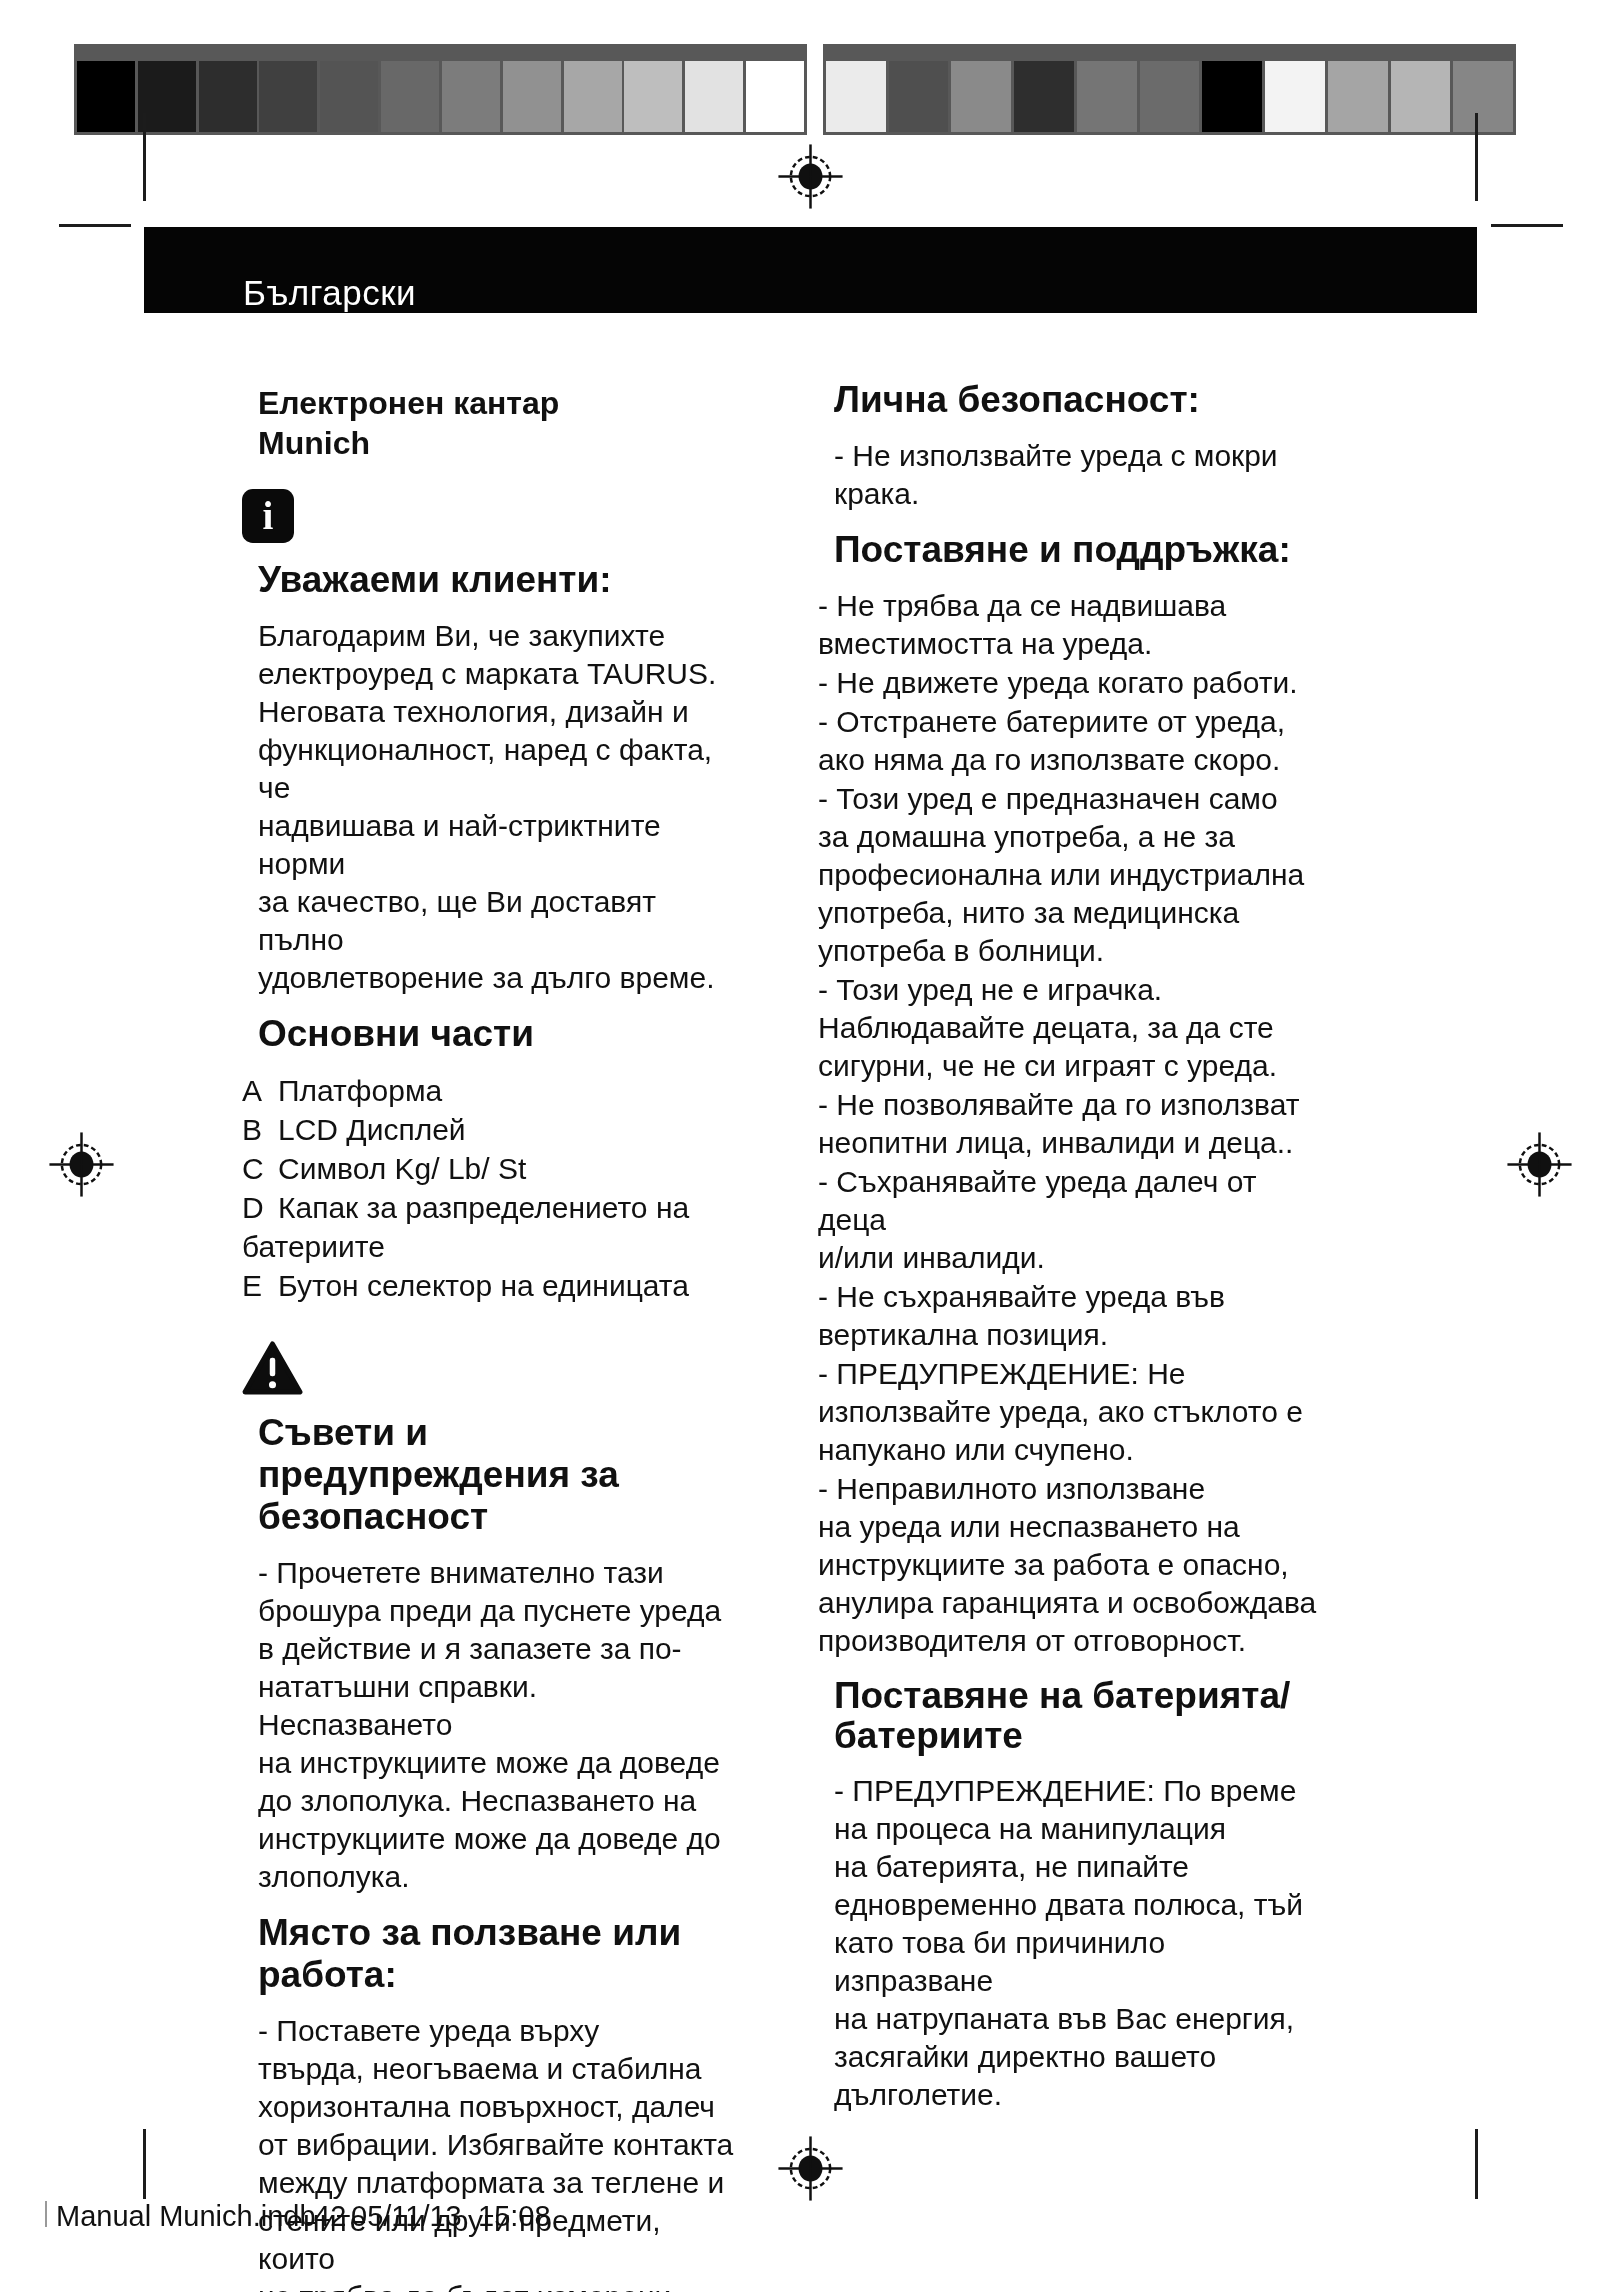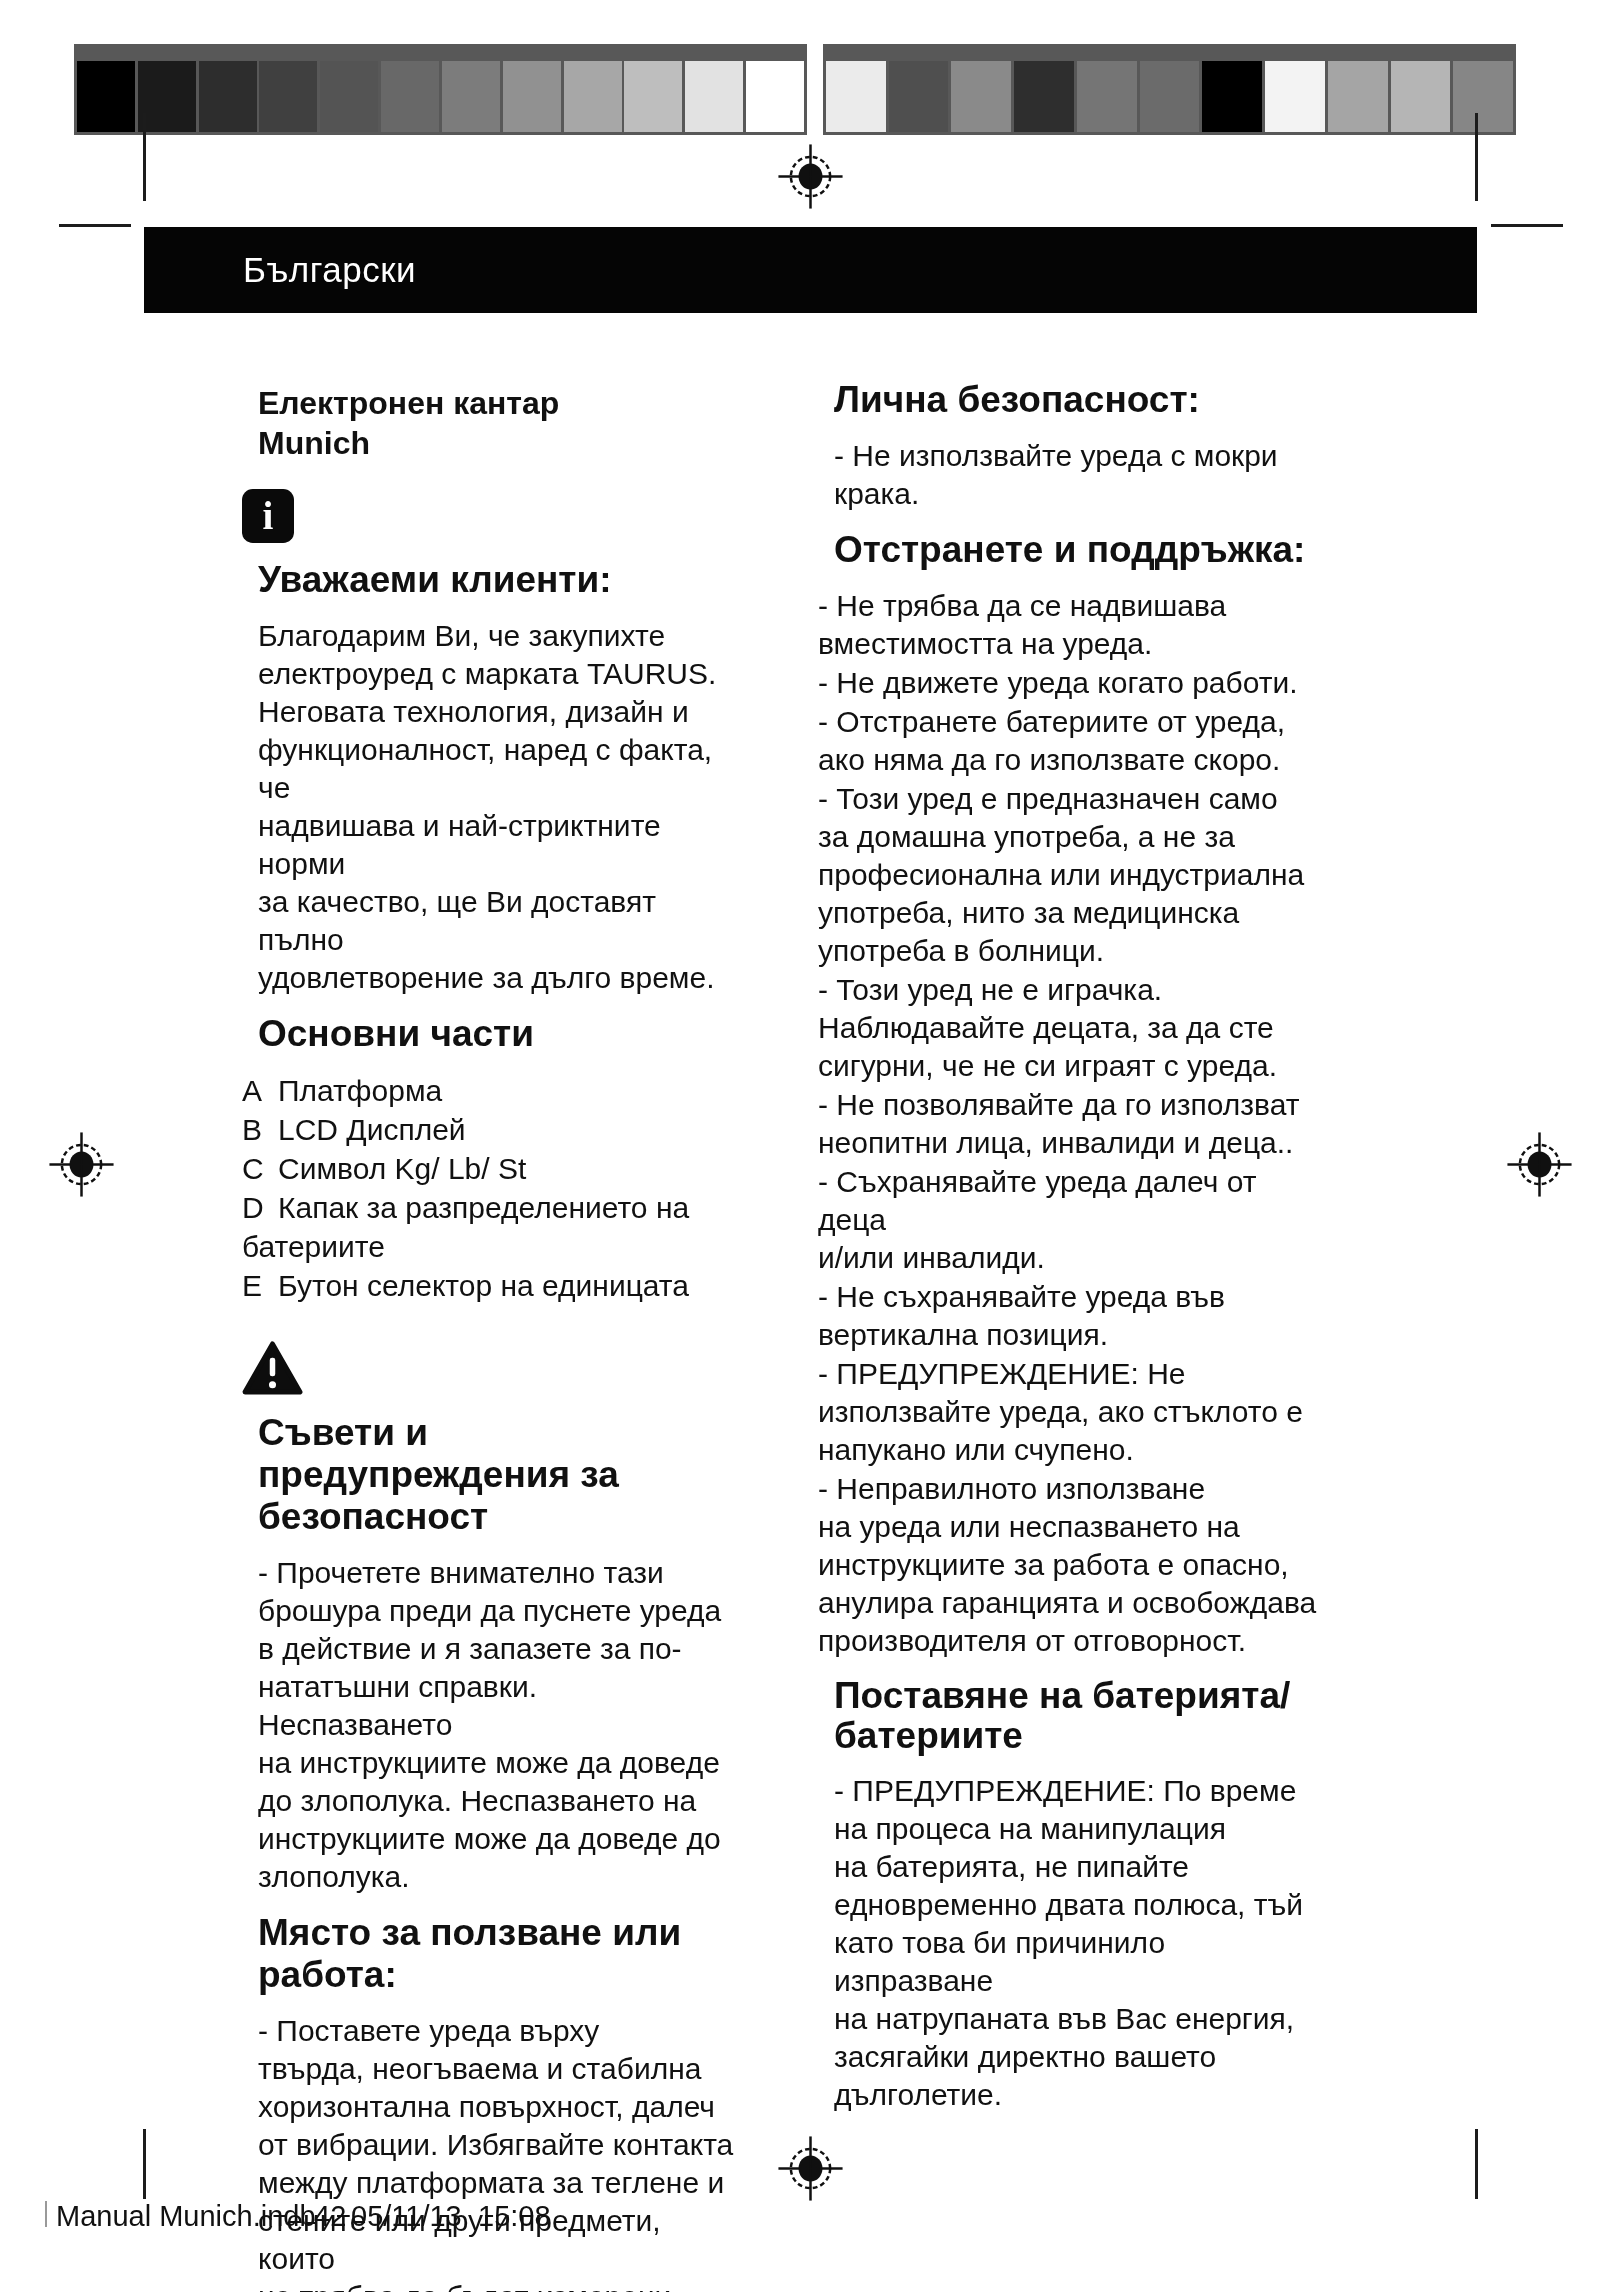--- a/index.html
+++ b/index.html
@@ -30,7 +30,7 @@
   #xh-bottom{left:777px;top:2135px}
   
   .header-bar{position:absolute;left:144px;top:227px;width:1333px;height:86px;
-              background:#050505;color:#fff;display:flex;align-items:center}
+              background:#050505;color:#fff;display:flex;align-items:flex-end}
   .header-title{font-size:35px;padding-left:99px;letter-spacing:0.5px}
   
   .col{position:absolute;width:512px;font-size:30px;line-height:38px}

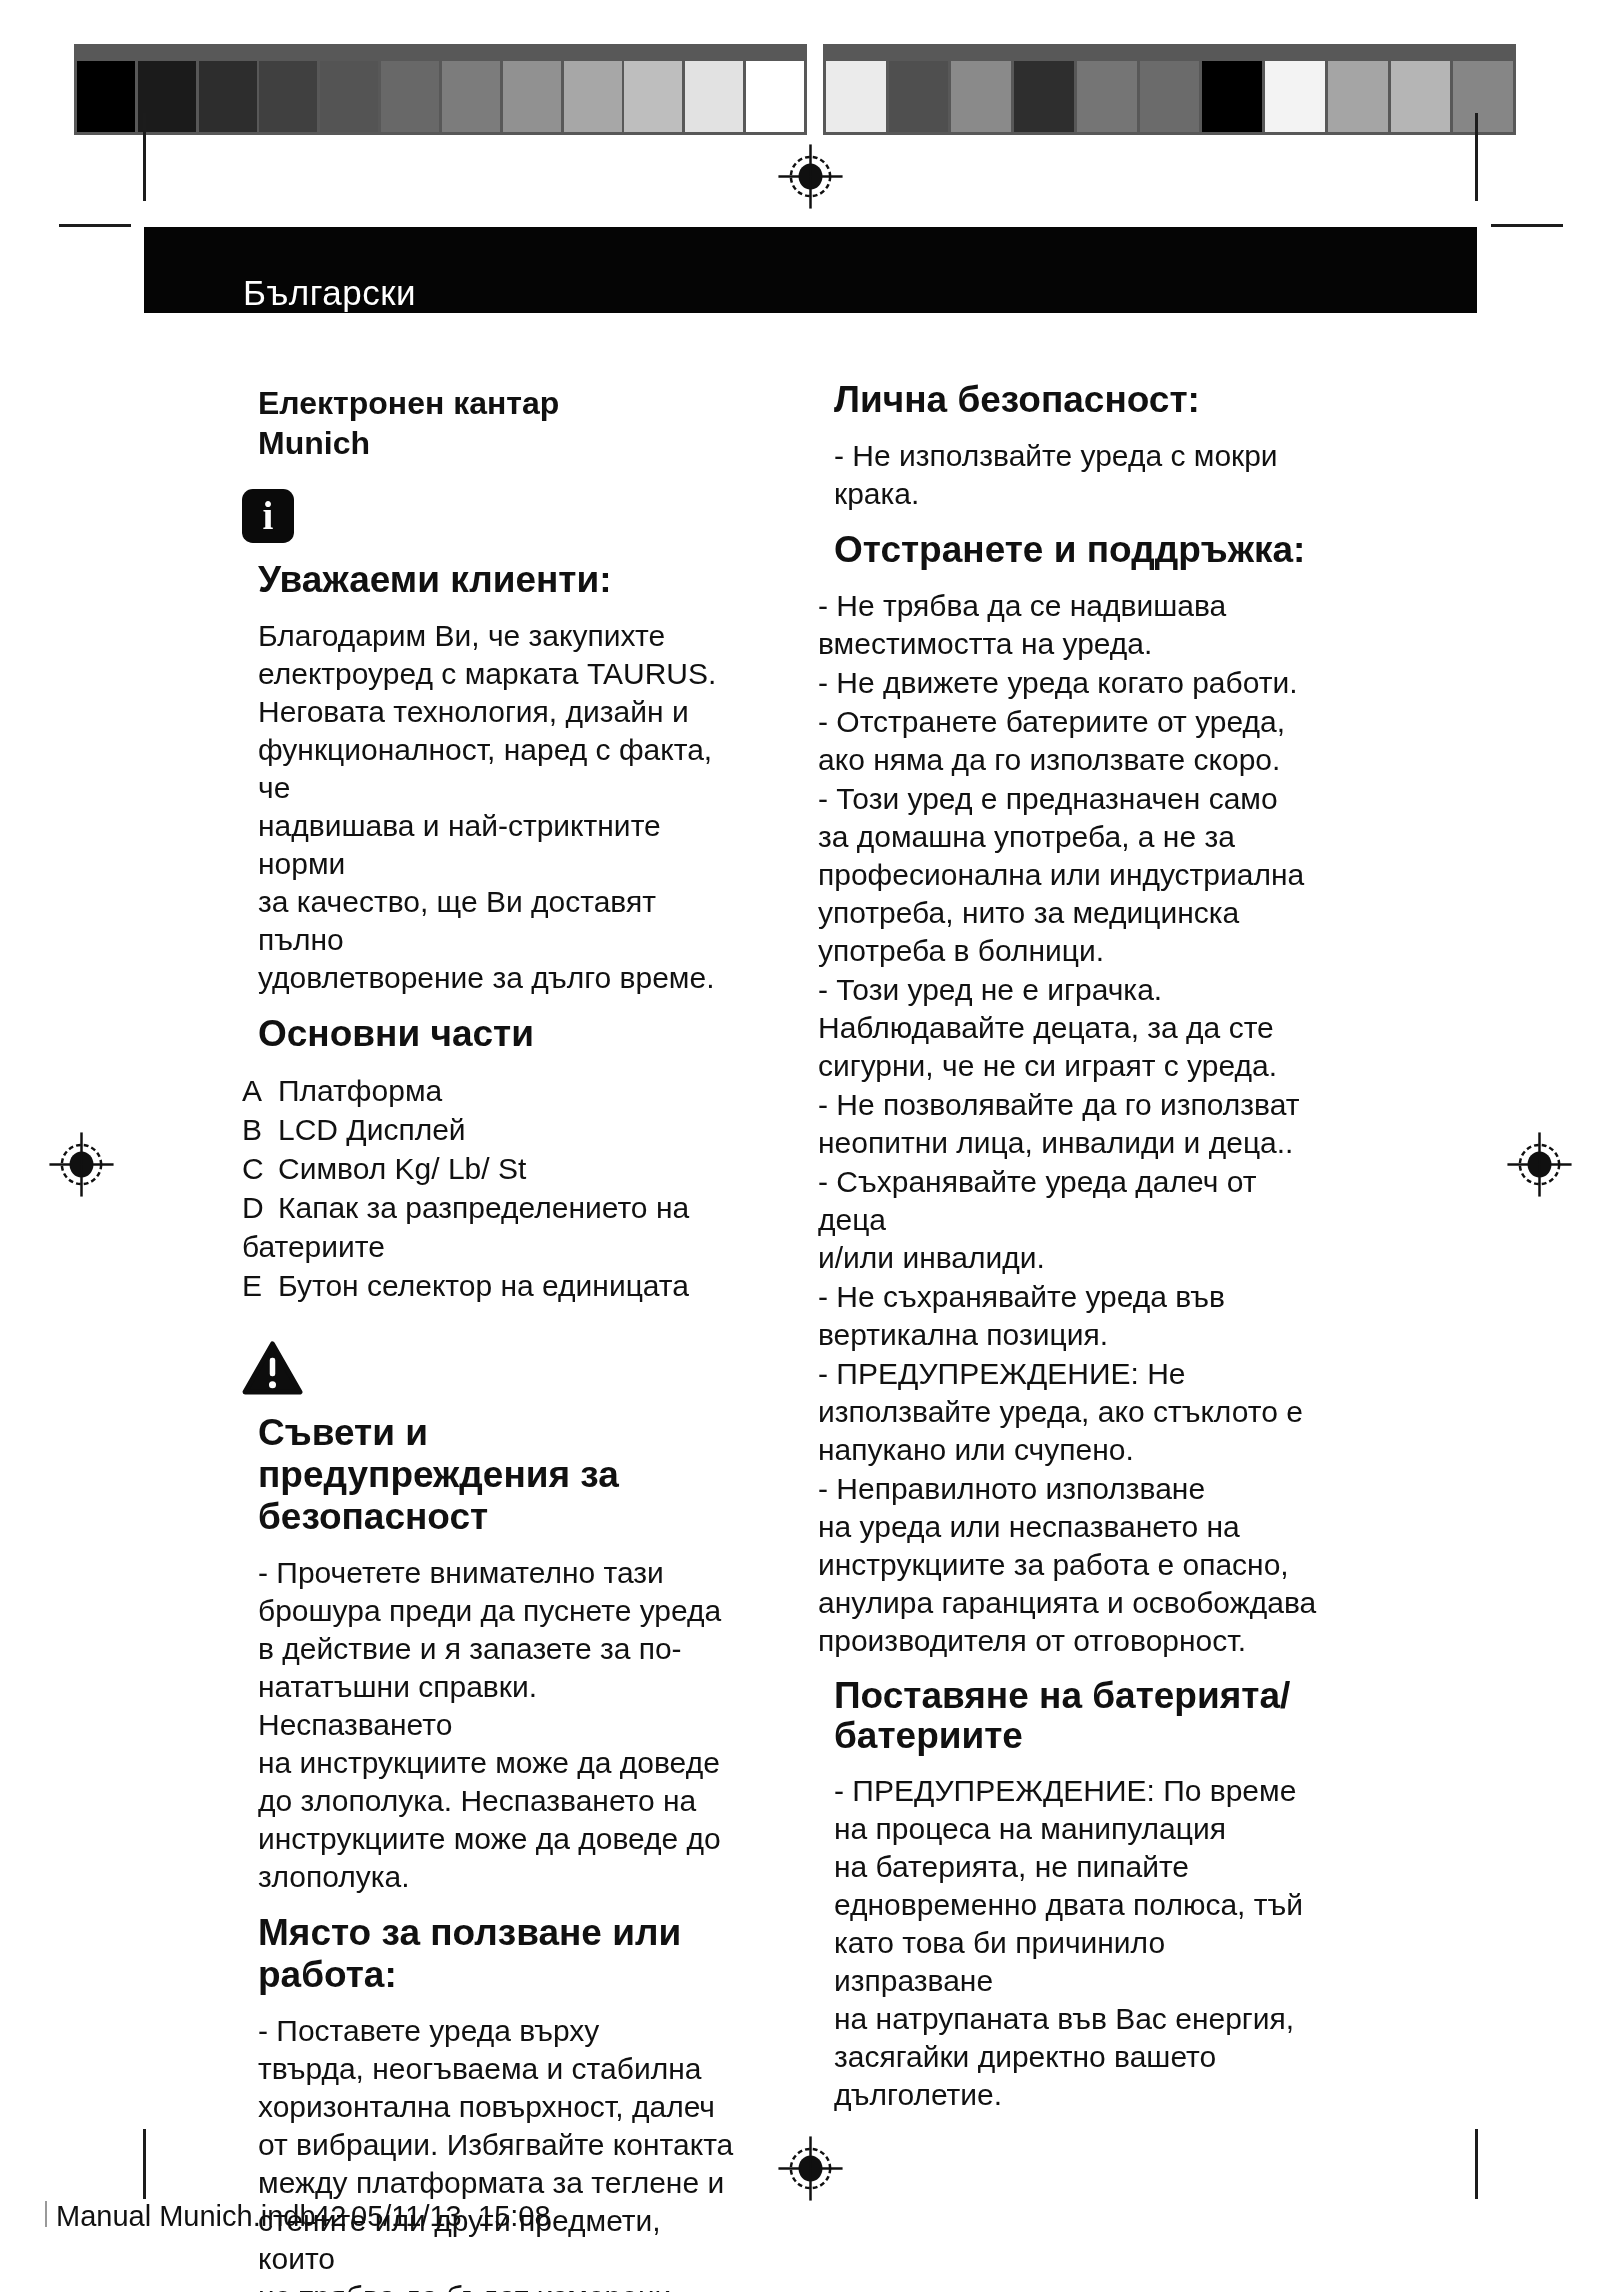--- a/index.html
+++ b/index.html
@@ -192,7 +192,7 @@
   <p class="personal-text t">- Не използвайте уреда с мокри
 крака.</p>
 
-  <p class="h usage-heading">Отстранете и поддръжка:</p>
+  <p class="h usage-heading">Поставяне и поддръжка:</p>
   <div>
     <p class="bullet t">- Не трябва да се надвишава
 вместимостта на уреда.</p>

